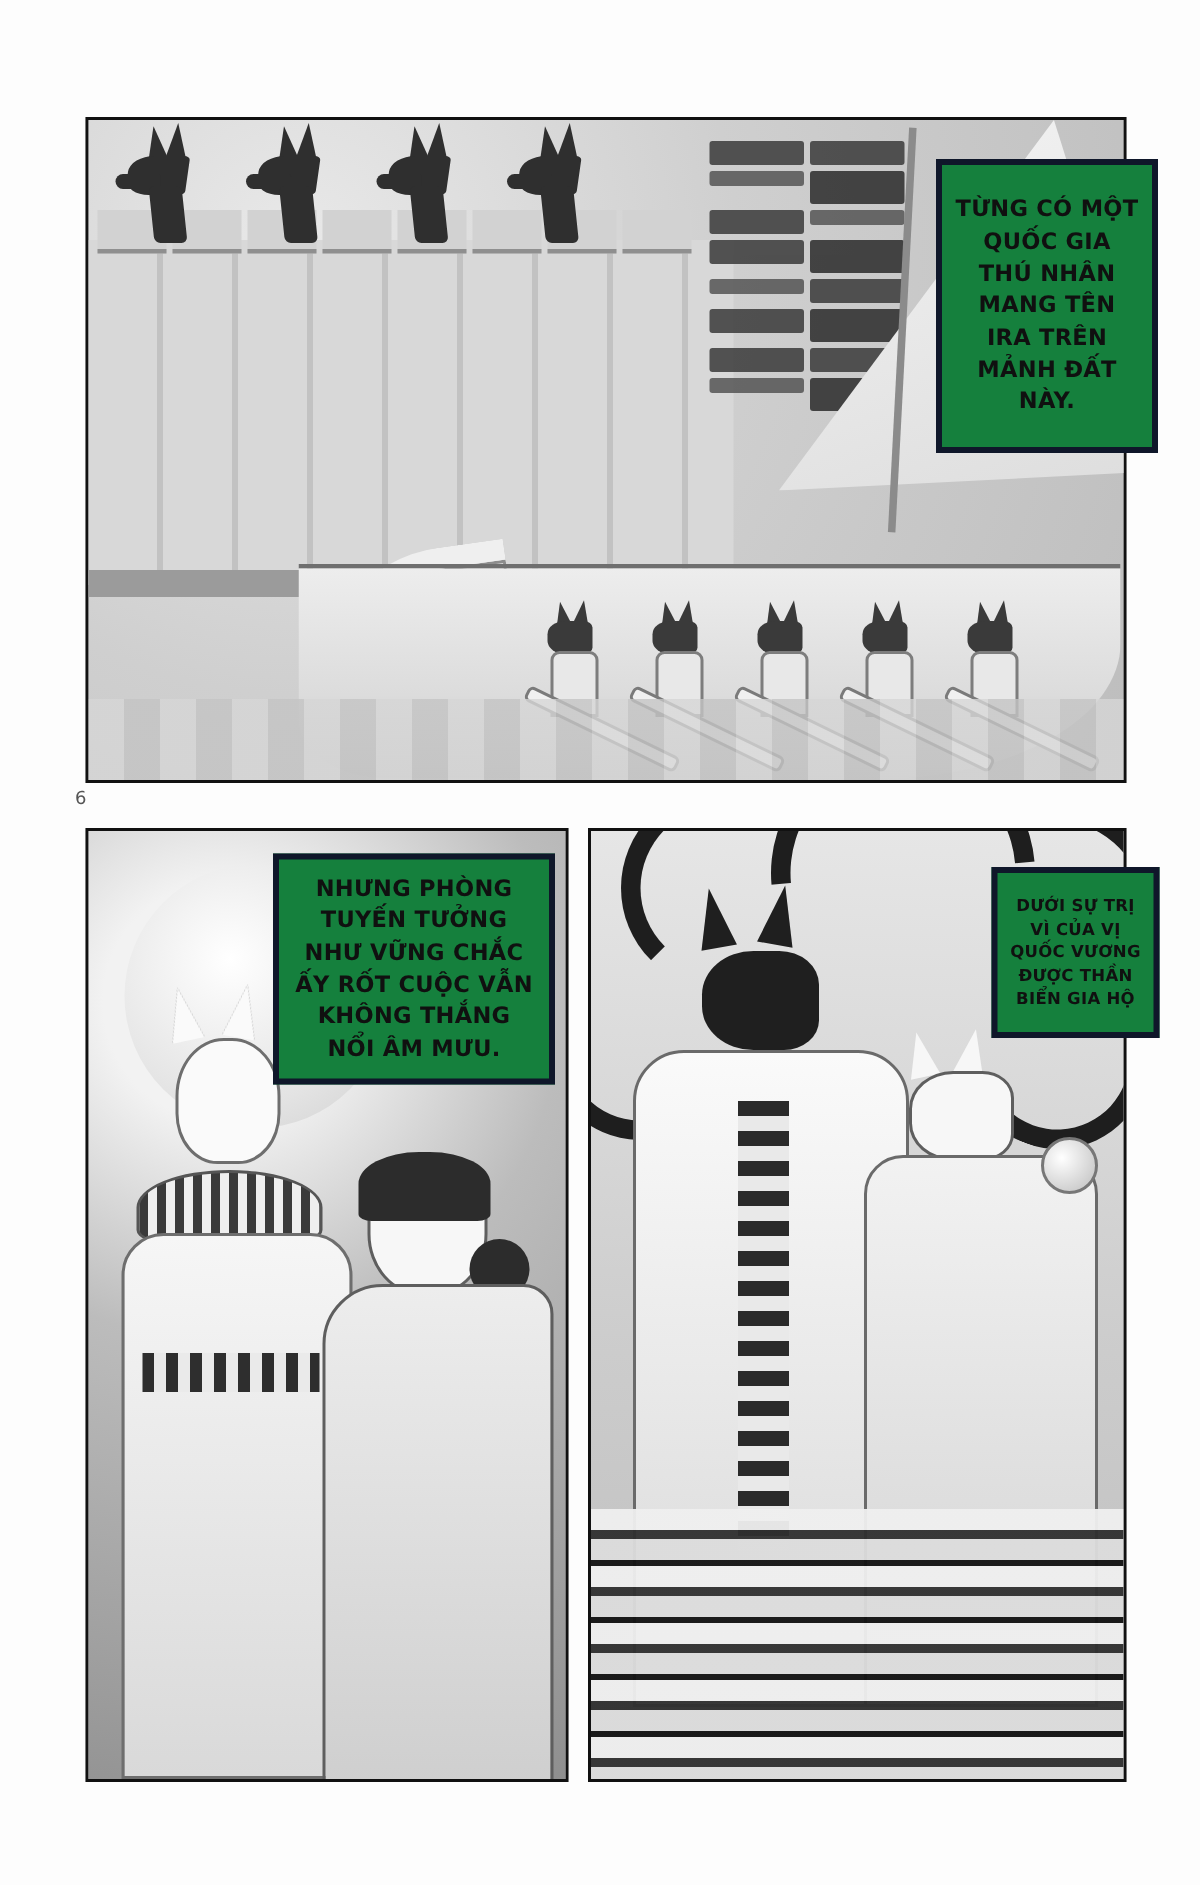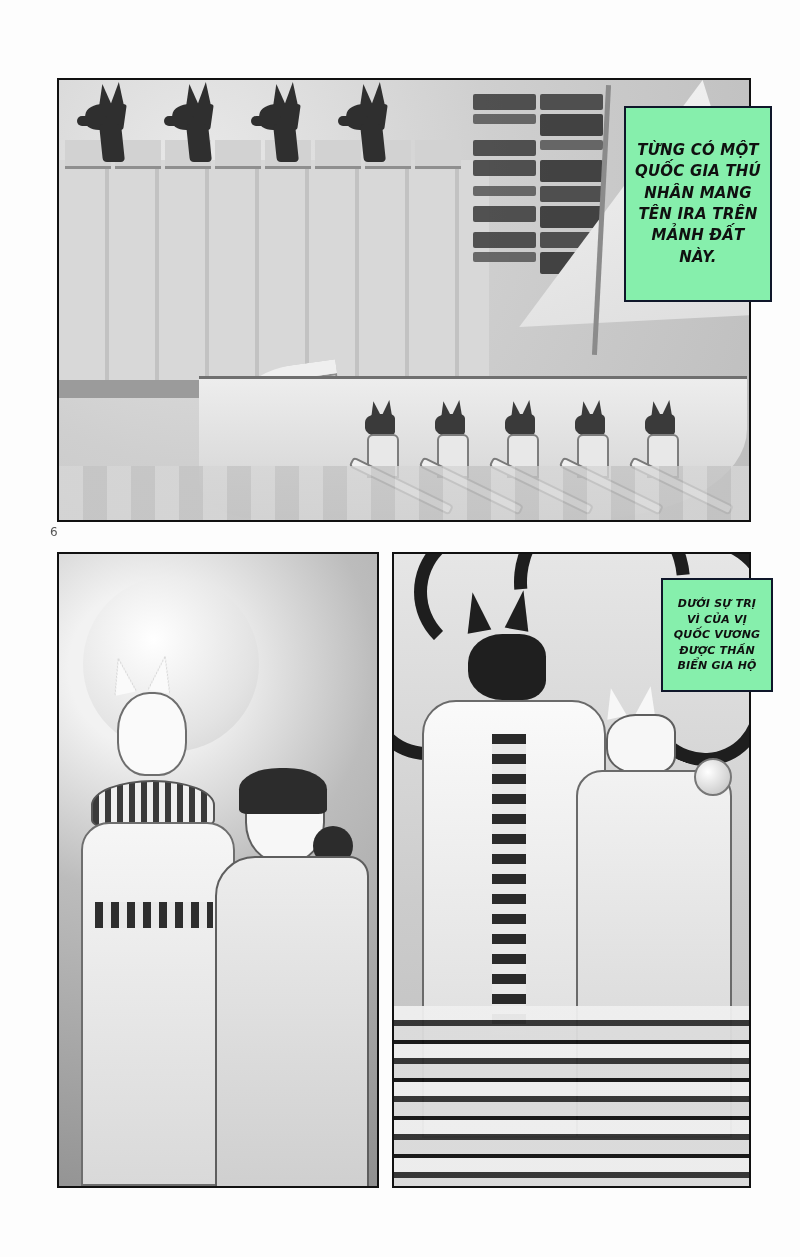--- a/index.html
+++ b/index.html
@@ -361,8 +361,8 @@
   
   .caption {
     position: absolute;
-    background: #86efac;
-    border: 2px solid #0f172a;
+    background: #15803d;
+    border: 4px solid #0f172a;
     box-sizing: border-box;
     display: flex;
     align-items: center;
@@ -374,7 +374,6 @@
     color: #101010;
     line-height: 1.42;
     letter-spacing: .2px;
-    font-style: italic;
   }
   #cap-1 { left: 624px; top: 106px;  width: 148px; height: 196px; font-size: 15px; }
   #cap-2 { left: 79px;  top: 322px;  width: 196px; height: 196px; font-size: 15px; }

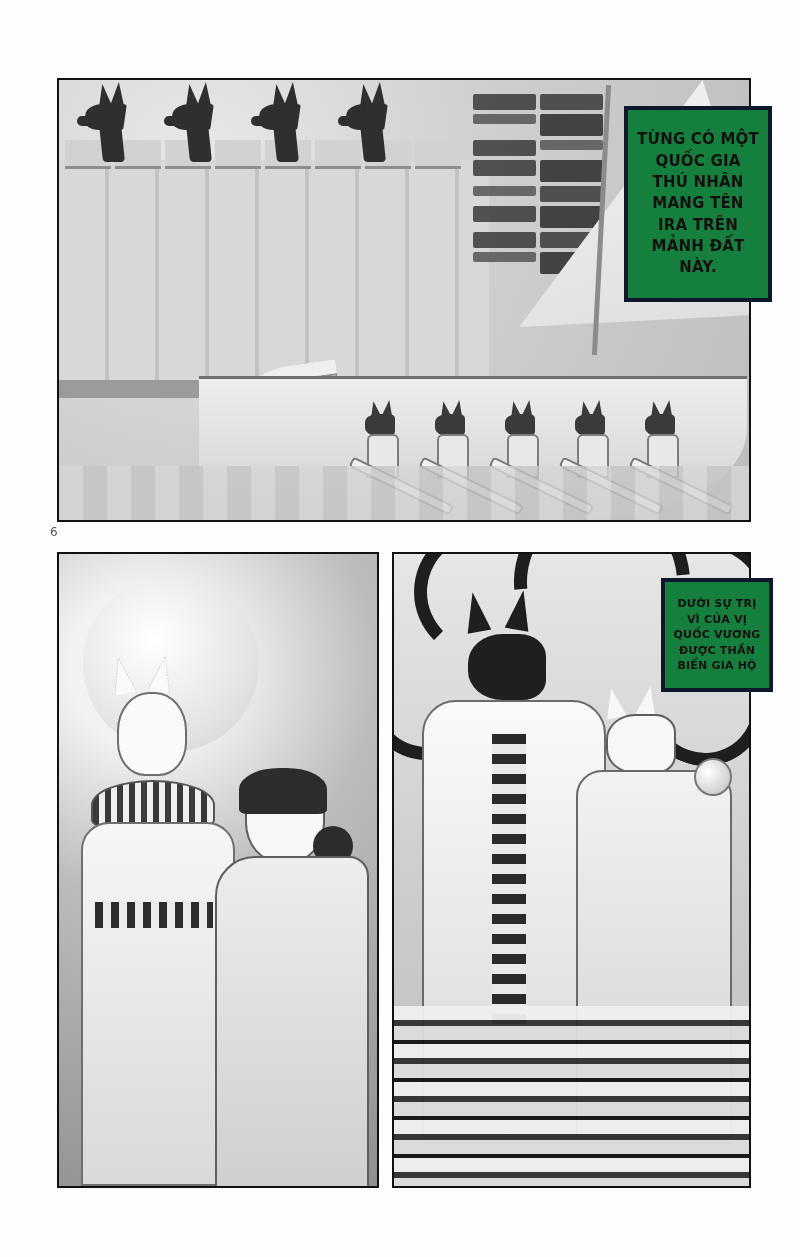--- a/index.html
+++ b/index.html
@@ -557,6 +557,7 @@
   </div>
 
   <div class="caption" id="cap-1">TỪNG CÓ MỘT QUỐC GIA THÚ NHÂN MANG TÊN IRA TRÊN MẢNH ĐẤT NÀY.</div>
+  <div class="caption" id="cap-3">NHƯNG PHÒNG TUYẾN TƯỞNG NHƯ VỮNG CHẮC ẤY RỐT CUỘC VẪN KHÔNG THẮNG NỔI ÂM MƯU.</div>
   <div class="caption" id="cap-4">DƯỚI SỰ TRỊ VÌ CỦA VỊ QUỐC VƯƠNG ĐƯỢC THẦN BIỂN GIA HỘ</div>
 
   <div class="page-num">6</div>

